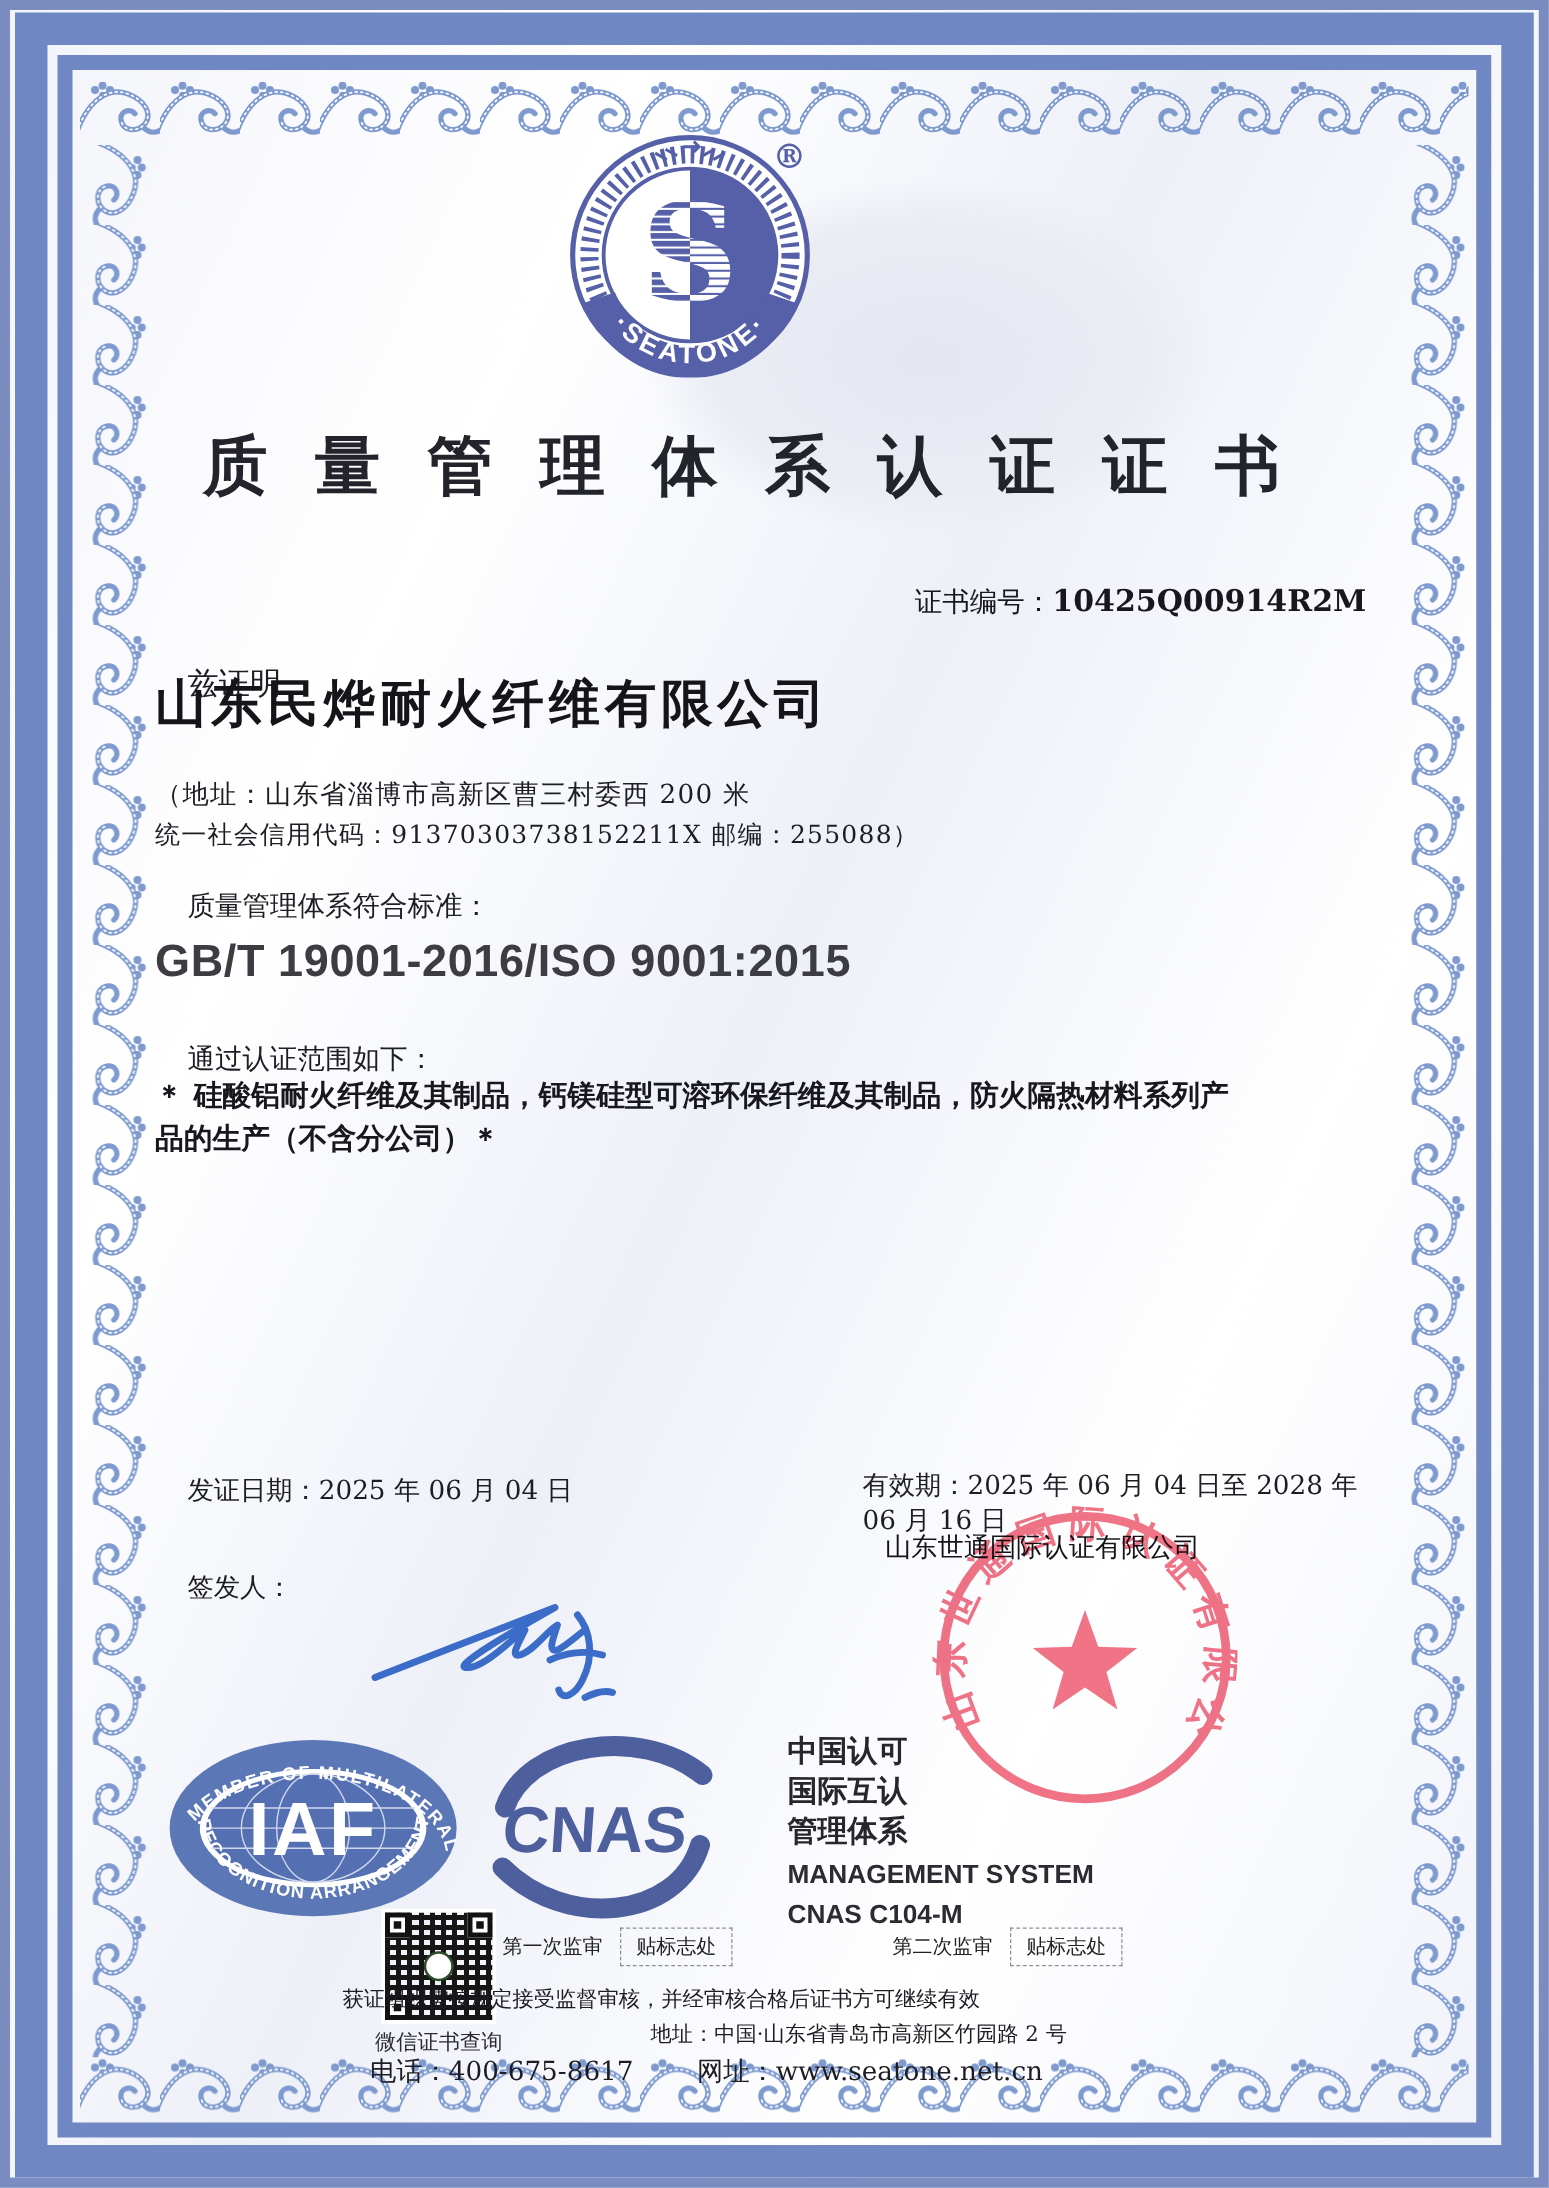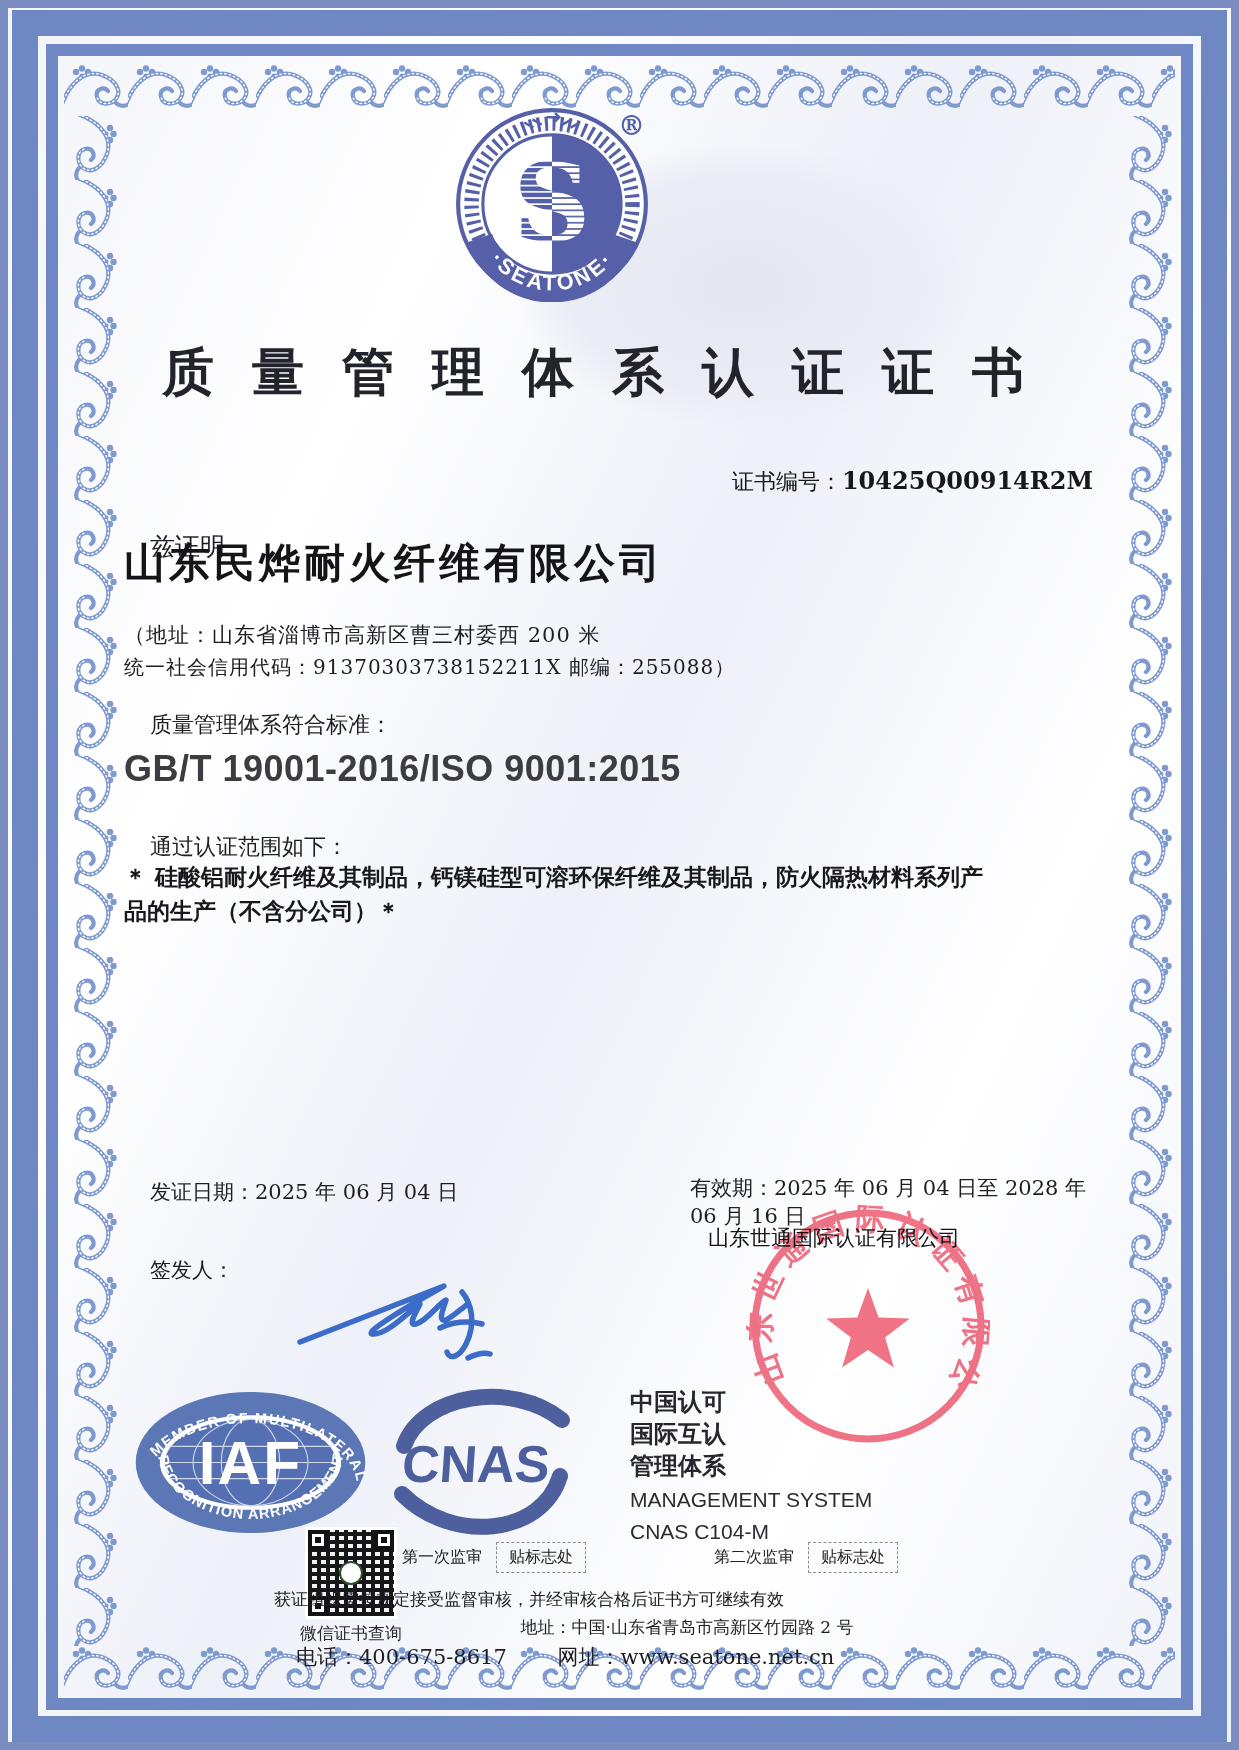--- a/index.html
+++ b/index.html
@@ -47,7 +47,7 @@
   .cnas{left:268px;top:1262px;width:180px;height:180px}
   .accred{left:506px;top:1270px;width:330px}
   .accred .cn{font-size:24px;font-weight:bold;line-height:32px;color:#26262c;font-family:"Liberation Sans",sans-serif}
-  .accred .en{font-size:21px;font-weight:normal;line-height:29px;color:#2b2b31;font-family:"Liberation Sans",sans-serif;margin-top:3px}
+  .accred .en{font-size:21px;font-weight:bold;line-height:29px;color:#2b2b31;font-family:"Liberation Sans",sans-serif;margin-top:3px}
   .qr{left:184px;top:1414px;width:86px;height:86px;background:
       repeating-linear-gradient(0deg,#161616 0 4px,rgba(0,0,0,0) 4px 8px),
       repeating-linear-gradient(90deg,#161616 0 4px,rgba(0,0,0,0) 4px 9px);

